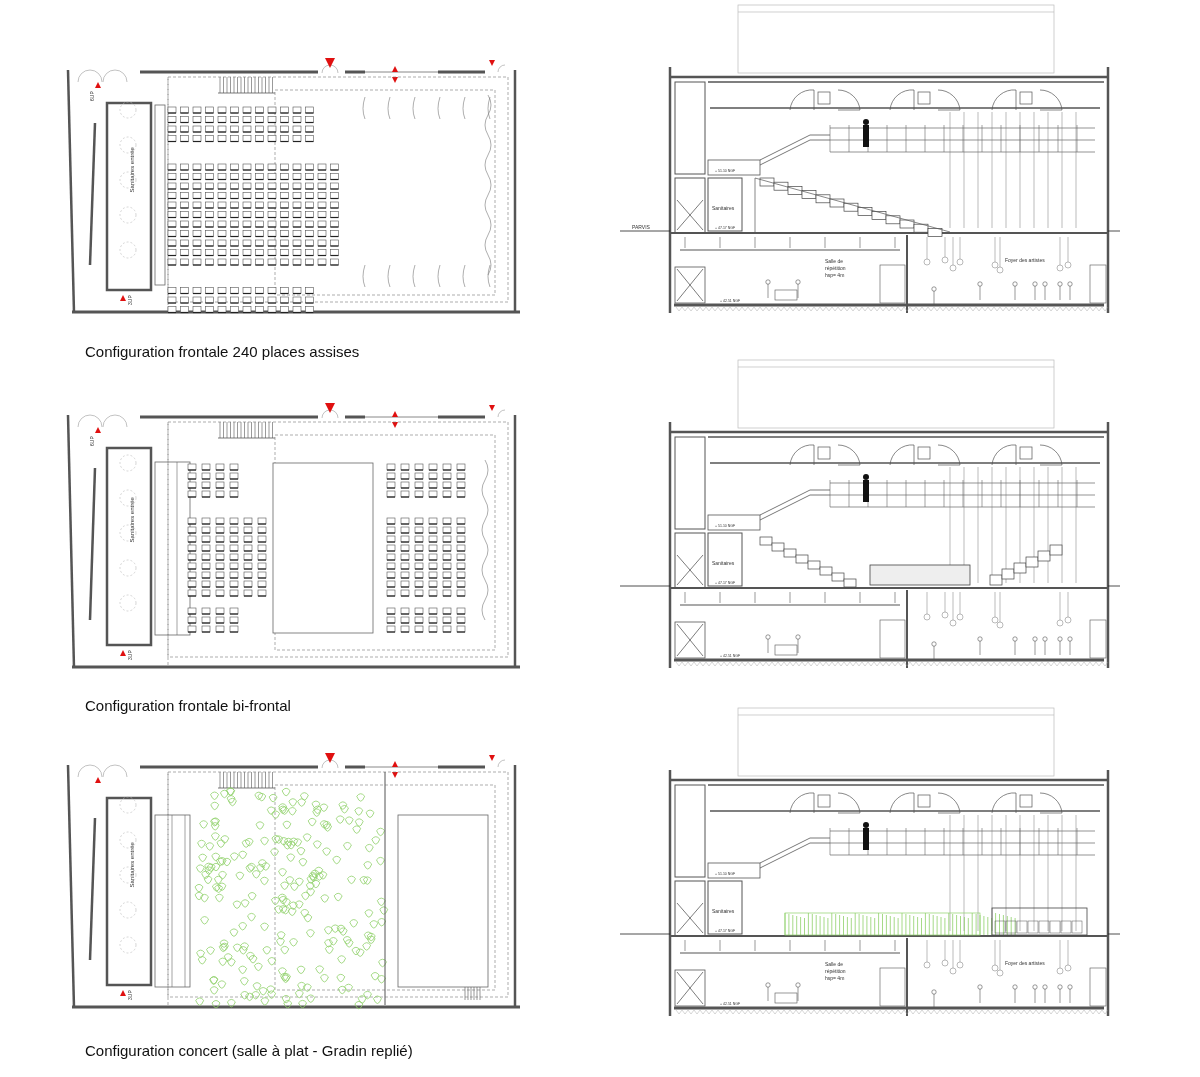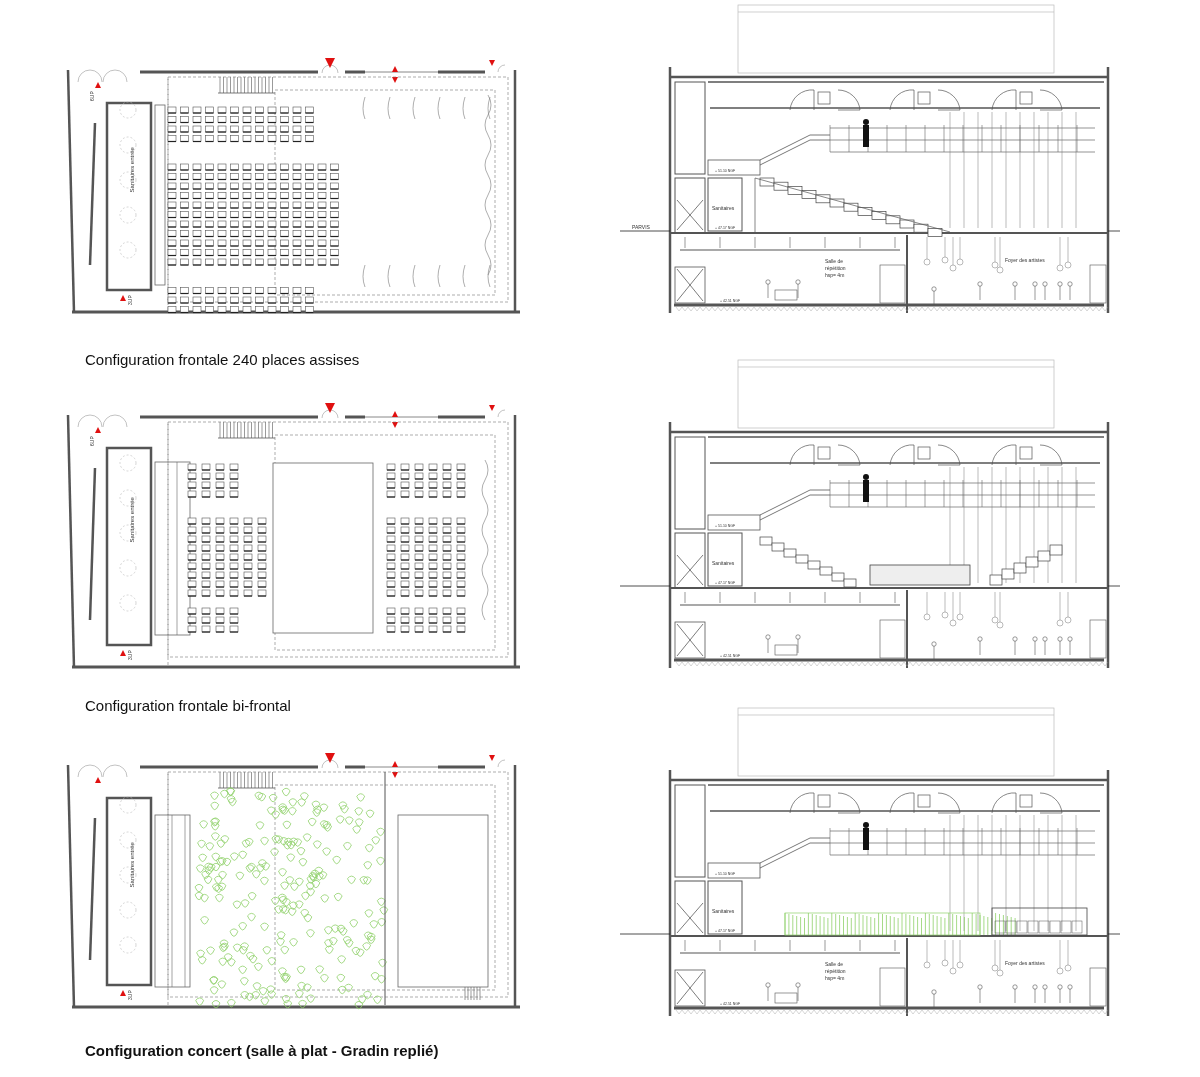--- a/index.html
+++ b/index.html
@@ -1040,7 +1040,7 @@
       <path d="M428 40 q6 10 0 20 q-6 10 0 20 q6 10 0 20 q-6 10 0 20 q6 10 0 20 q-6 10 0 20 q6 10 0 20 q-6 10 0 20 q6 10 0 20" stroke="#777" fill="none" stroke-width="0.6"></path>
     </svg>
 </div>
-<div class="caption" style="left:85px;top:343px;margin-top:8px;">Configuration frontale 240 places assises</div>
+<div class="caption" style="left:85px;top:343px;">Configuration frontale 240 places assises</div>
 
 <div class="panel" style="left:620px;top:0px;width:500px;height:330px;">
   <svg width="500" height="330" viewBox="0 0 500 330" id="sec0">

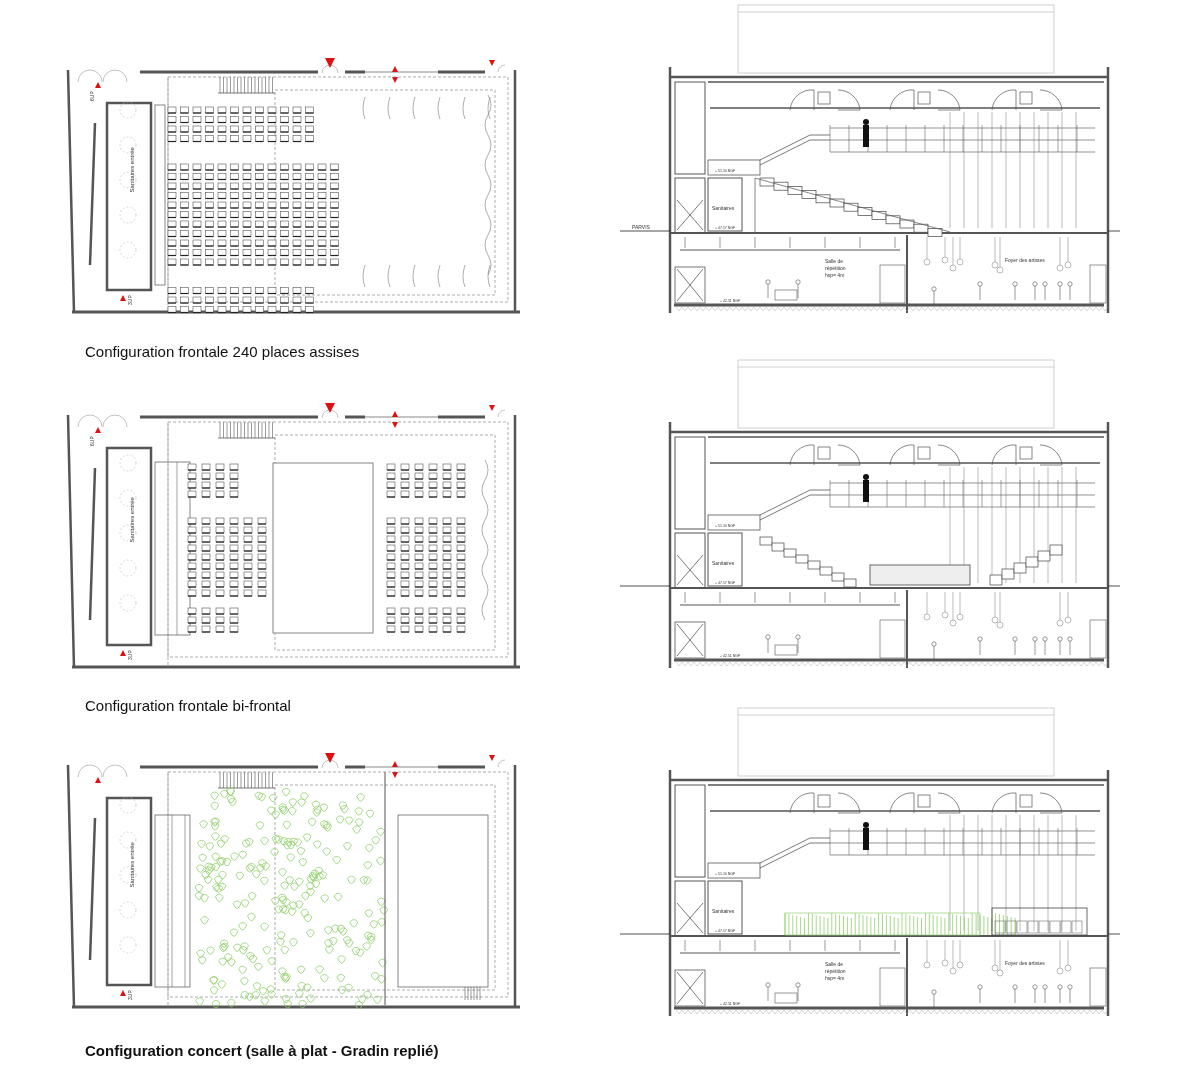--- a/index.html
+++ b/index.html
@@ -2540,7 +2540,7 @@
       </g>
     </svg>
 </div>
-<div class="caption" style="left:85px;top:1042px;font-weight:bold;">Configuration concert (salle à plat - Gradin replié)</div>
+<div class="caption" style="left:85px;top:1042px;">Configuration concert (salle à plat - Gradin replié)</div>
 
 <div class="panel" style="left:620px;top:700px;width:500px;height:340px;">
   <svg width="500" height="340" viewBox="0 0 500 340" id="sec2">

